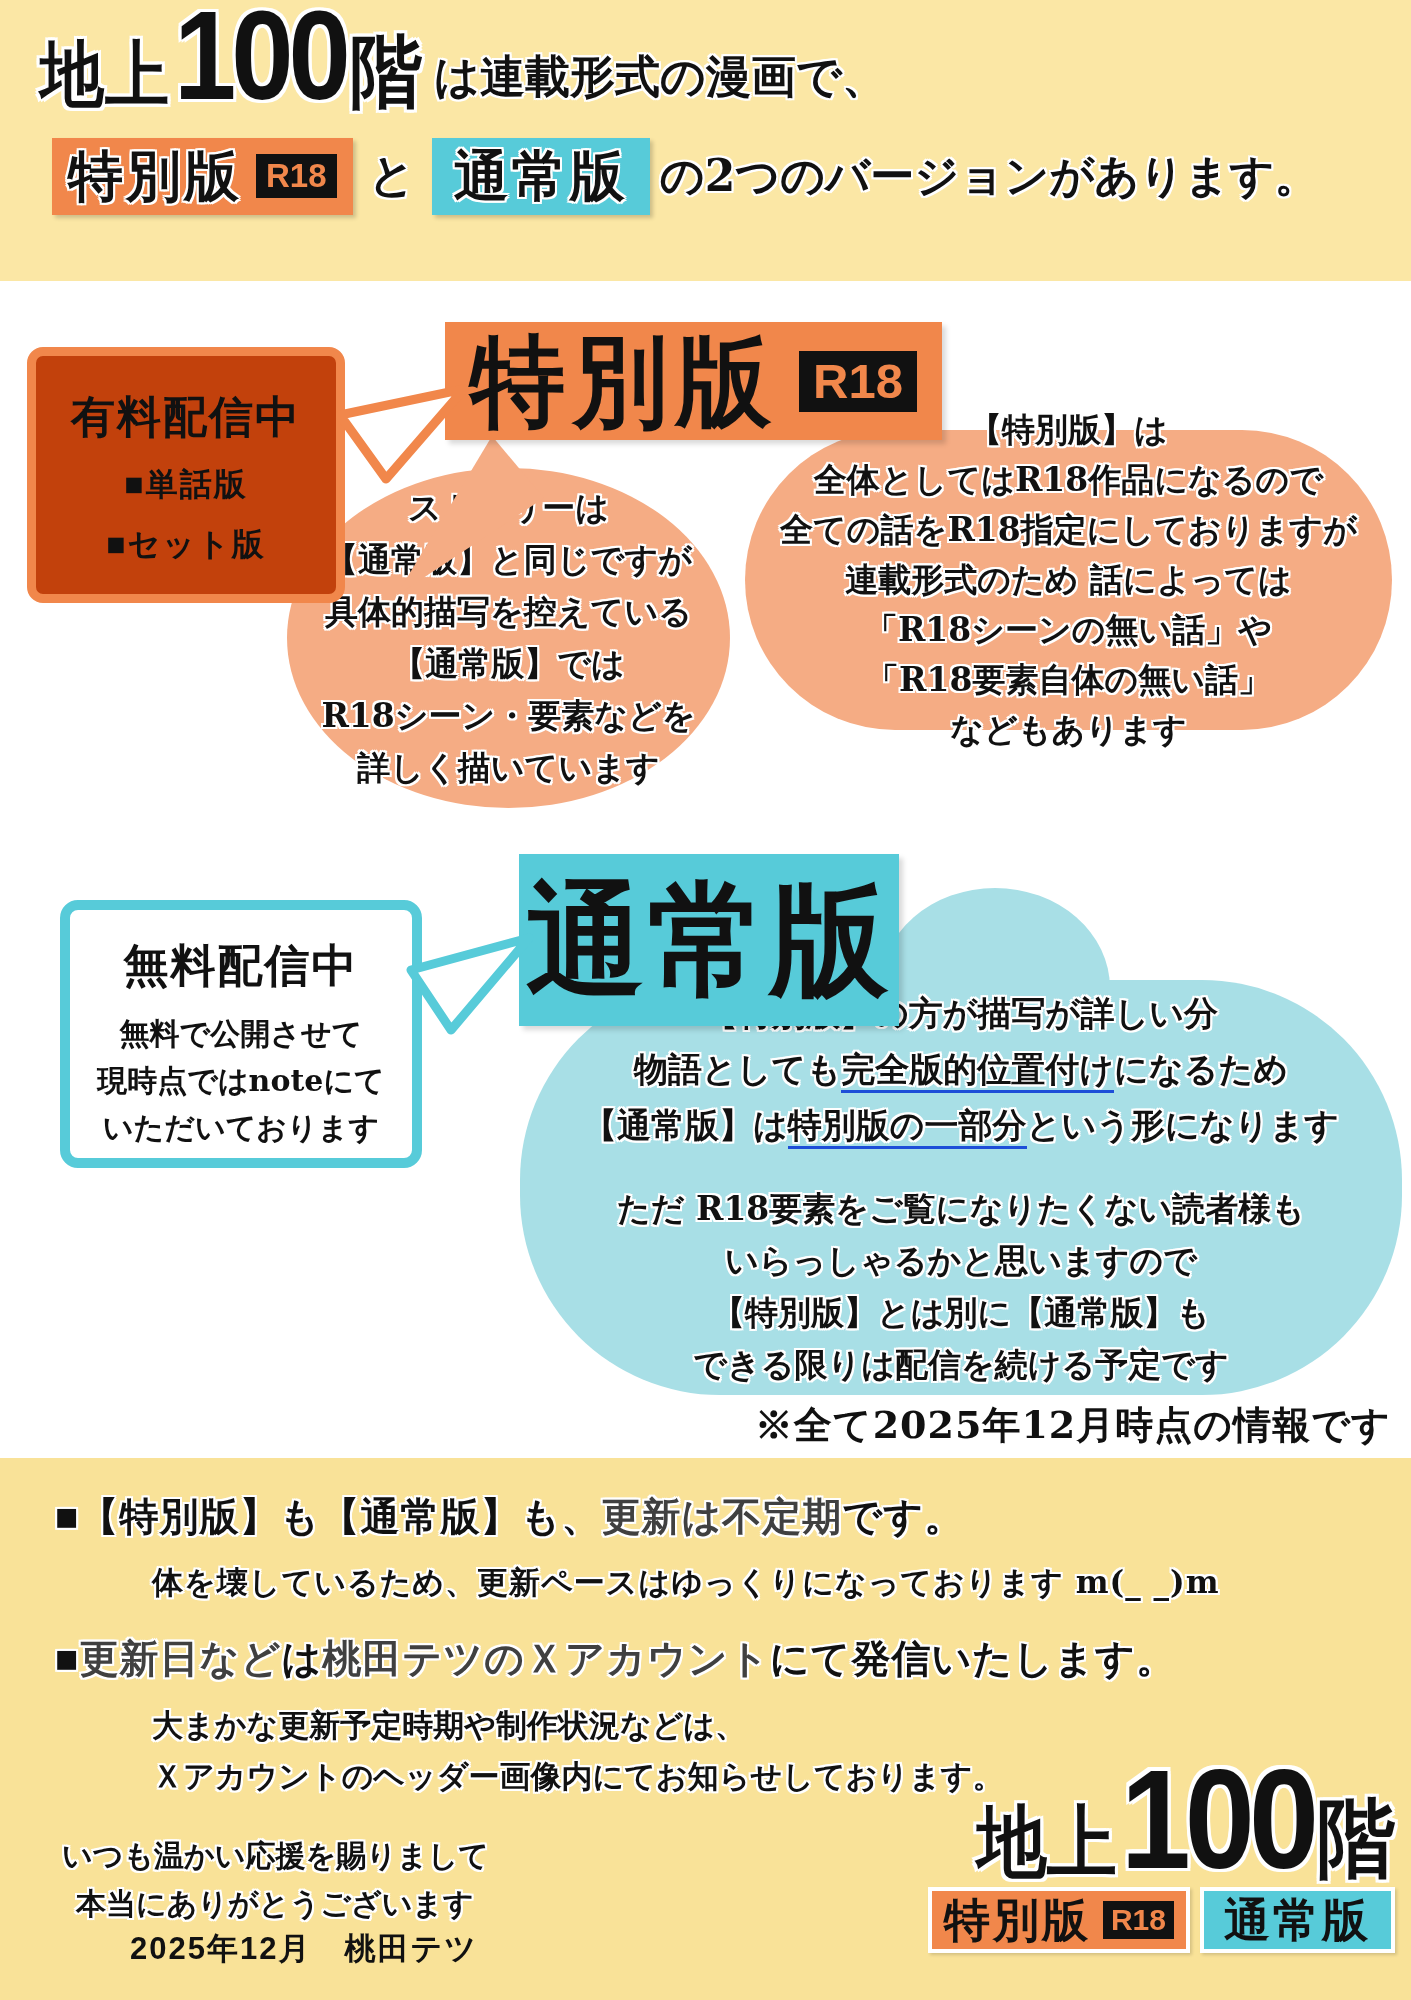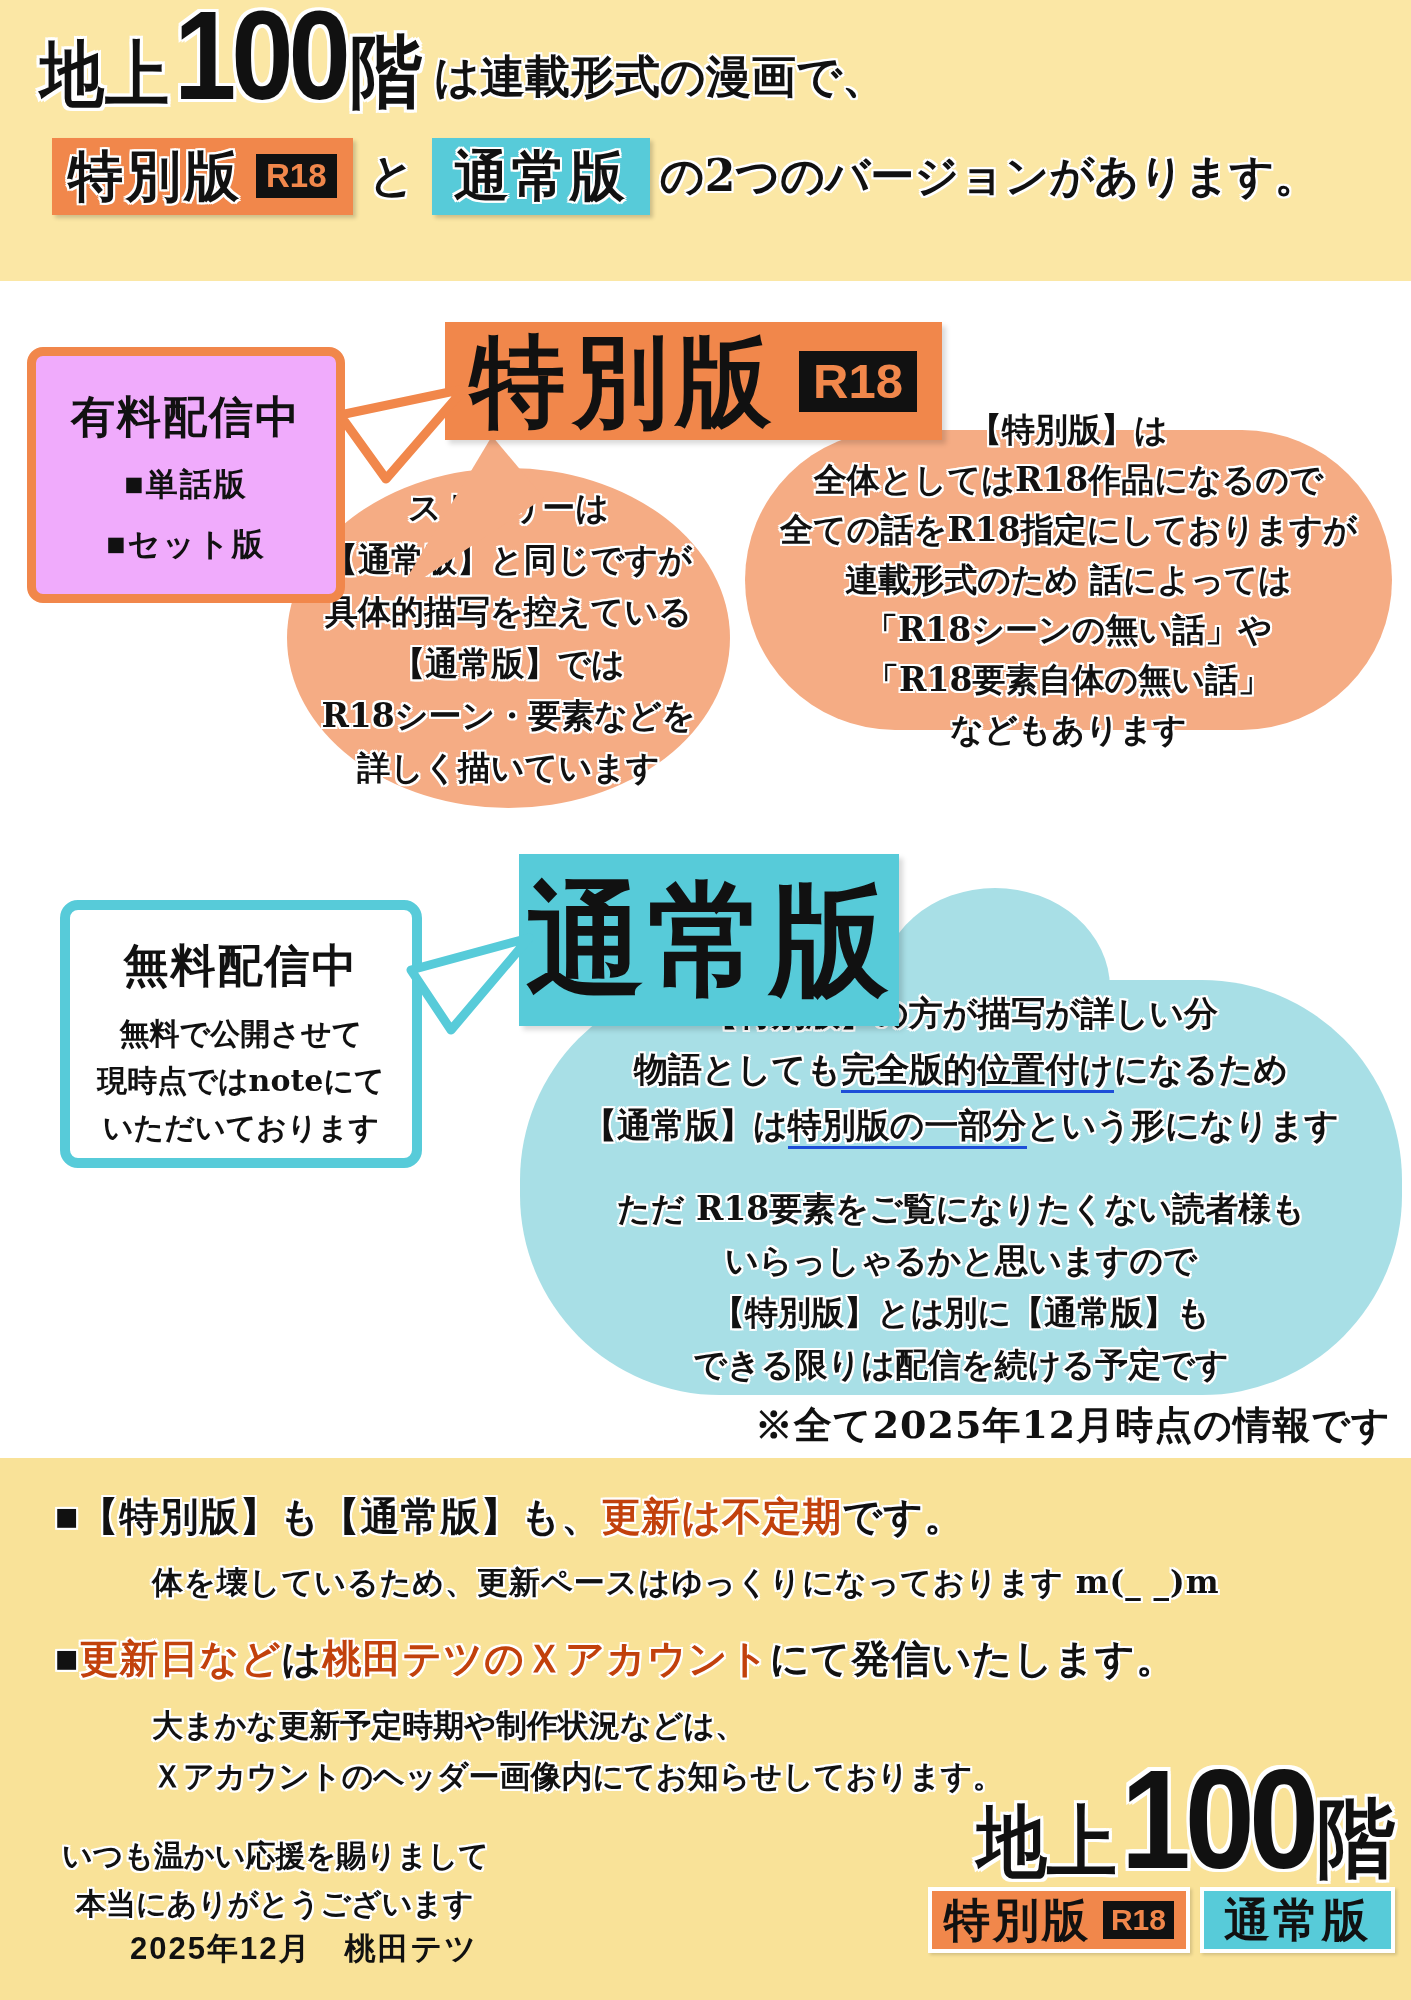--- a/index.html
+++ b/index.html
@@ -28,7 +28,7 @@
   #intro-line2-rest{font-size:44px;font-weight:700;margin-left:10px;}
 
   
-  #callout-special{left:27px;top:347px;width:300px;height:238px;background:#f0abfc;border:9px solid #F1874B;border-radius:16px;text-align:center;z-index:4;}
+  #callout-special{left:27px;top:347px;width:300px;height:238px;background:#c2410c;border:9px solid #F1874B;border-radius:16px;text-align:center;z-index:4;}
   #callout-special-title{font-weight:900;font-size:44px;margin-top:32px;letter-spacing:2px;}
   .callout-item{font-weight:700;font-size:32px;margin-top:16px;letter-spacing:2px;}
   #title-special{left:445px;top:322px;width:497px;height:118px;background:#F1874B;display:flex;align-items:center;justify-content:center;z-index:3;box-shadow:4px 4px 5px rgba(0,0,0,.15);}

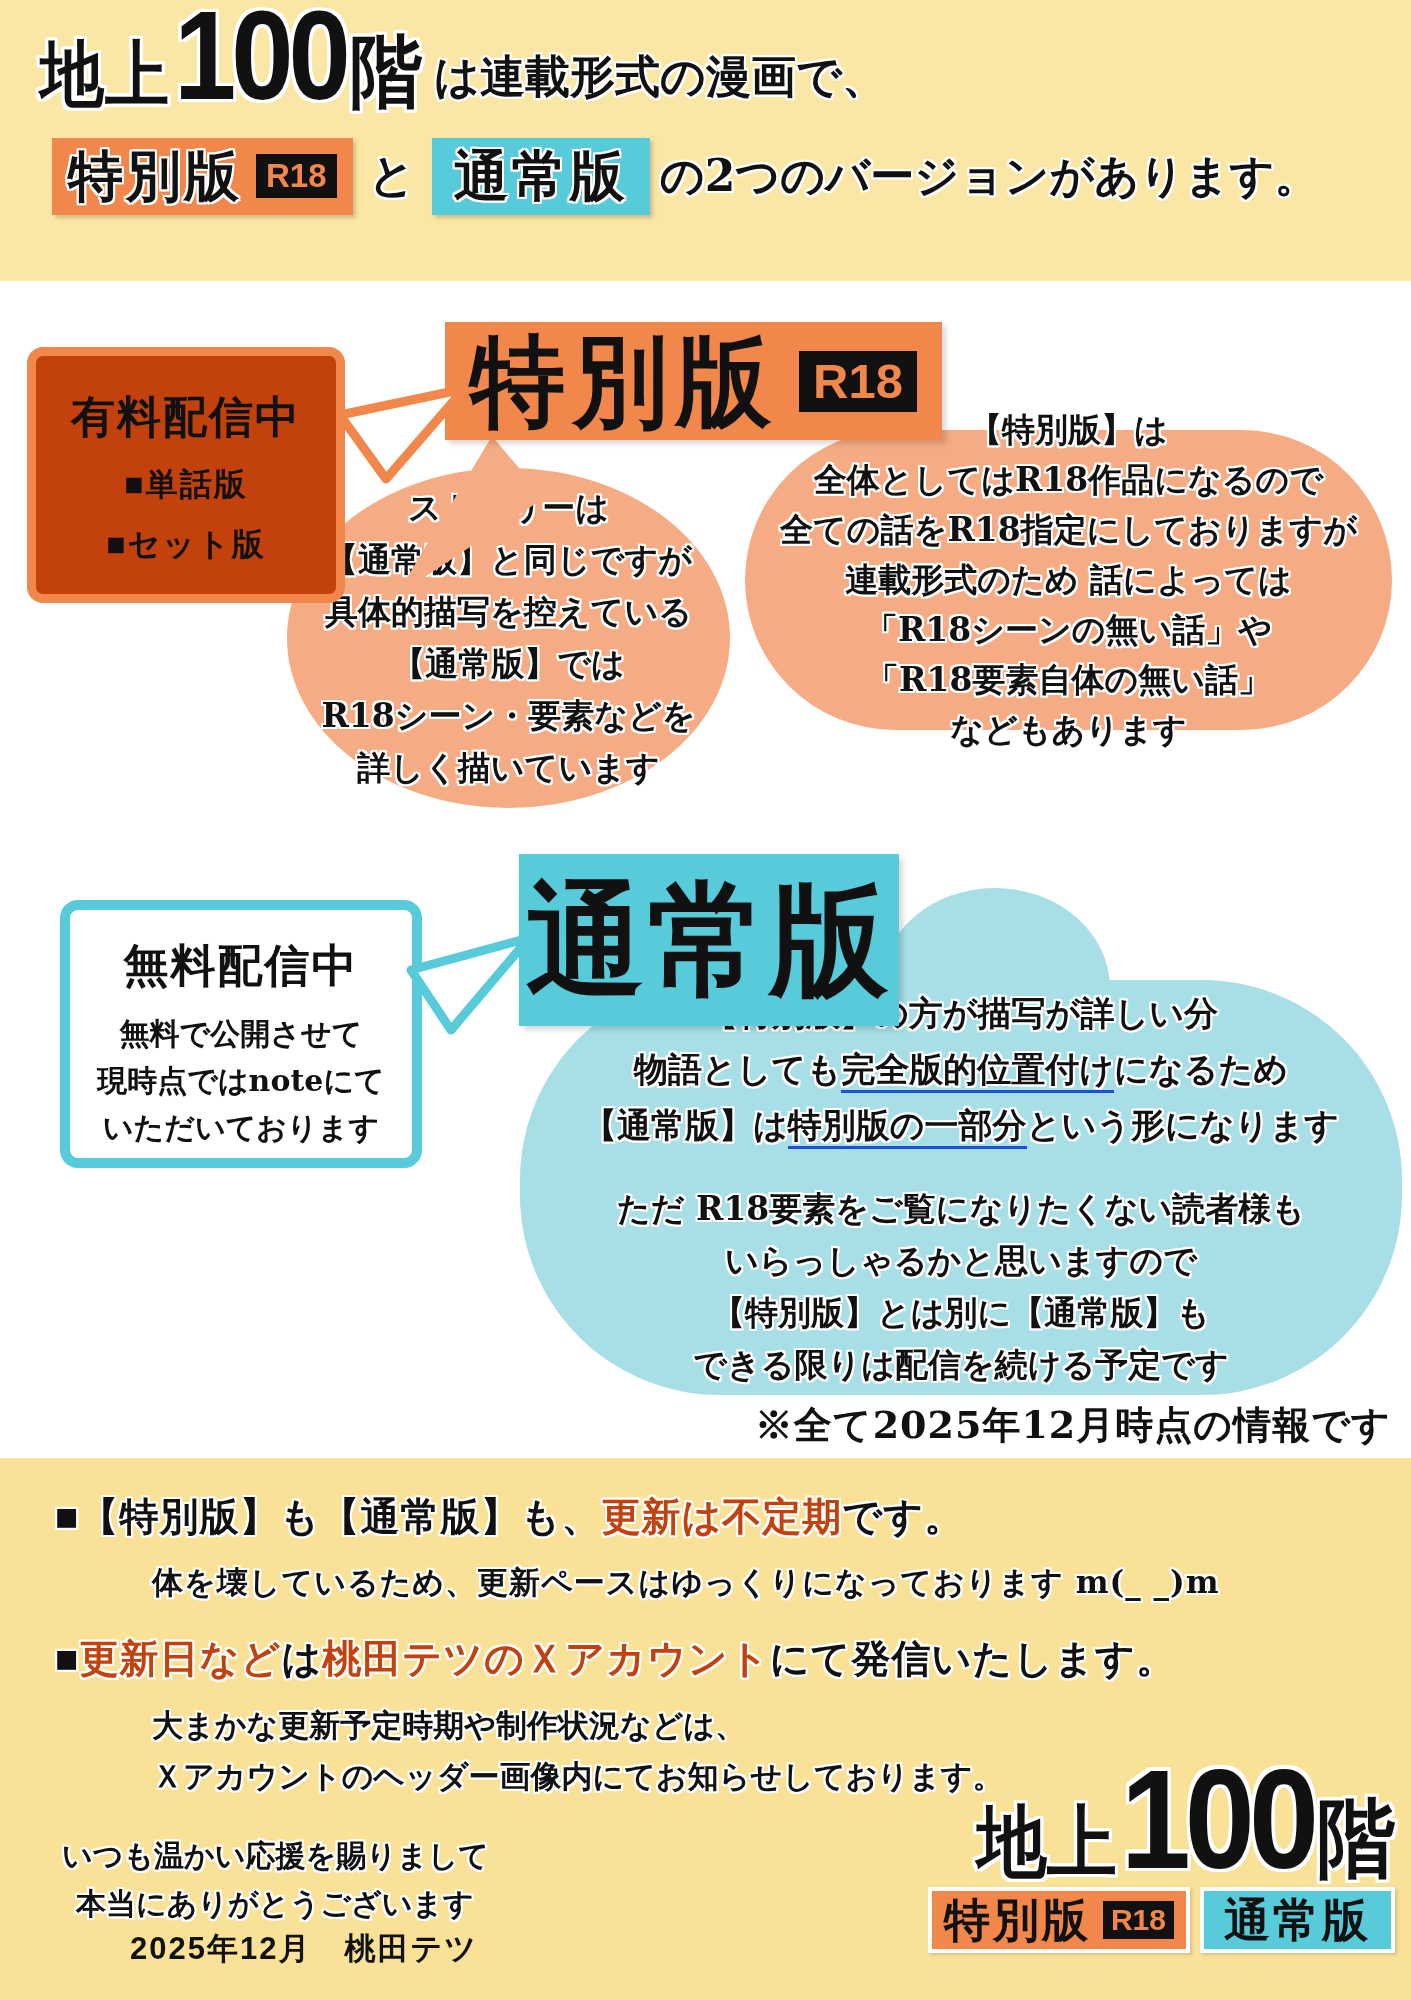--- a/index.html
+++ b/index.html
@@ -53,7 +53,7 @@
   #bubble-blue-part2{margin-top:30px;}
   #bubble-blue-part2 .bl{font-size:33px;font-weight:700;line-height:52px;}
   .u{border-bottom:3px solid #1d4ed8;padding-bottom:1px;}
-  .red{color:#c2410c;}
+  .red{color:#404040;}
   #note-date{right:20px;top:1400px;font-size:38px;font-weight:700;letter-spacing:1px;}
 
   

